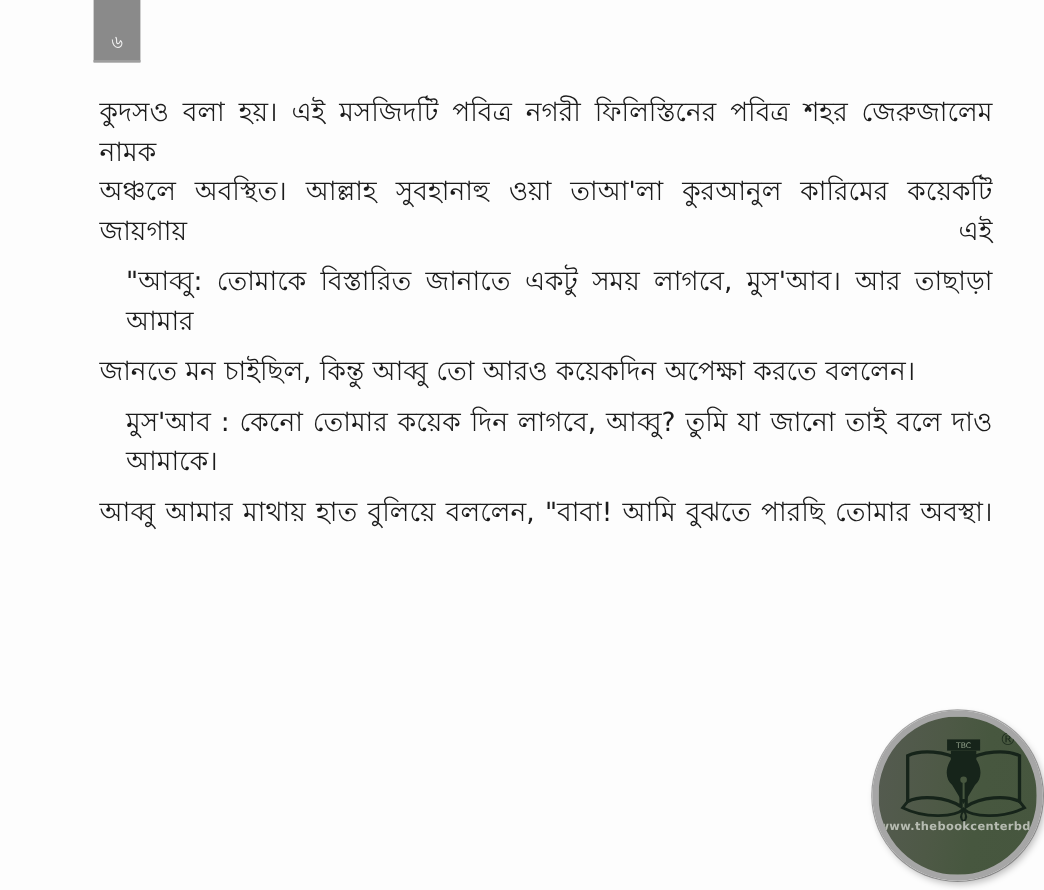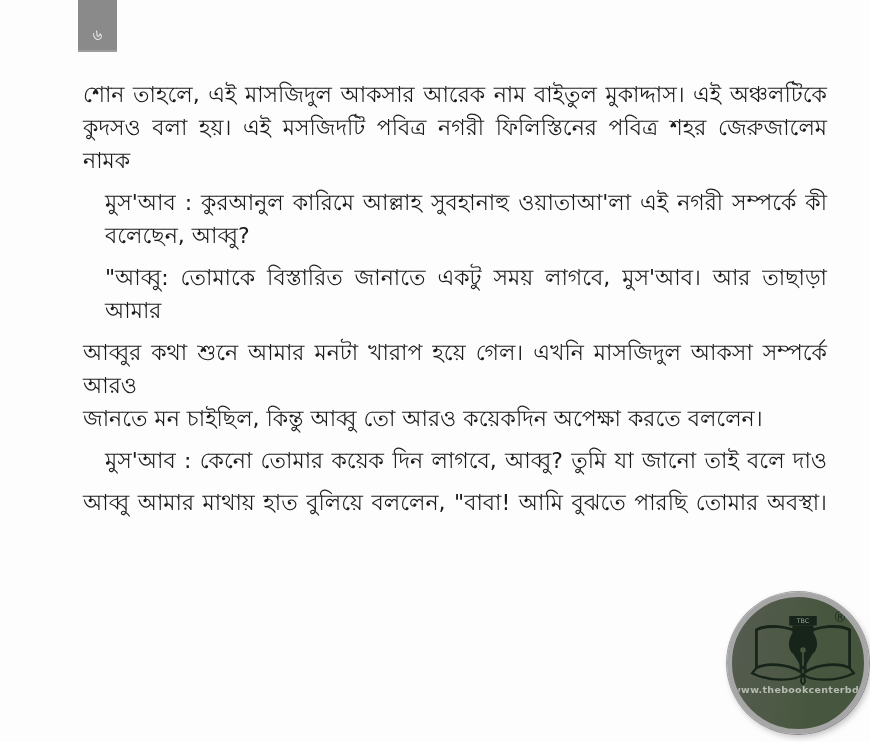--- a/index.html
+++ b/index.html
@@ -69,7 +69,6 @@
 
 <div class="content" id="content">
     <div class="para">
-      <div class="line fill">শোন তাহলে, এই মাসজিদুল আকসার আরেক নাম বাইতুল মুকাদ্দাস। এই অঞ্চলটিকে</div>
       <div class="line fill">কুদসও বলা হয়। এই মসজিদটি পবিত্র নগরী ফিলিস্তিনের পবিত্র শহর জেরুজালেম নামক</div>
     </div>
     <div class="para indent">

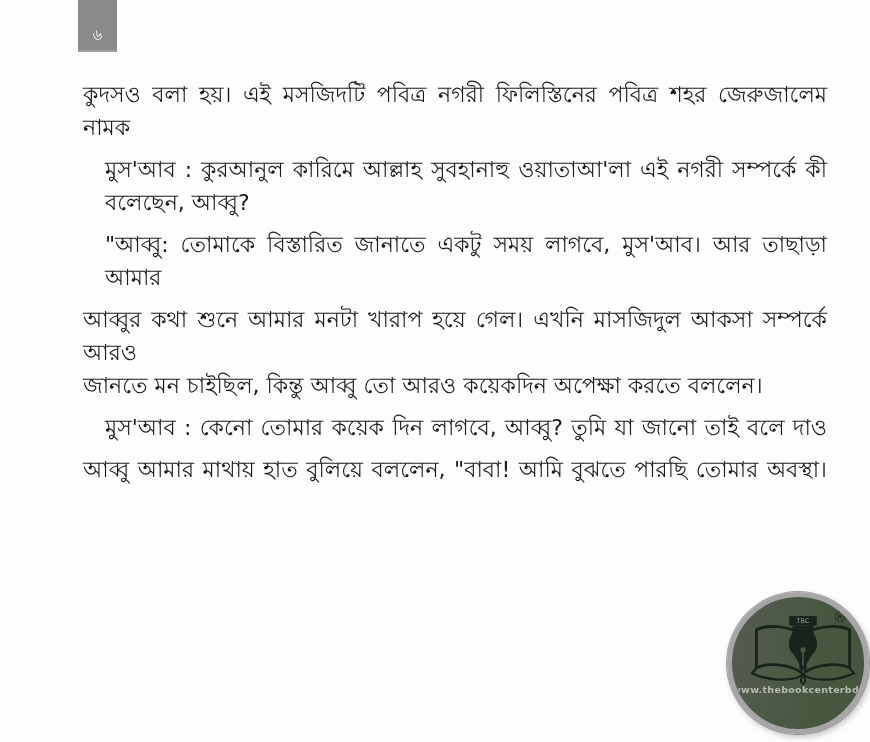--- a/index.html
+++ b/index.html
@@ -70,6 +70,7 @@
 <div class="content" id="content">
     <div class="para">
       <div class="line fill">কুদসও বলা হয়। এই মসজিদটি পবিত্র নগরী ফিলিস্তিনের পবিত্র শহর জেরুজালেম নামক</div>
+      <div class="line fill">অঞ্চলে অবস্থিত। আল্লাহ সুবহানাহু ওয়া তাআ'লা কুরআনুল কারিমের কয়েকটি জায়গায় এই</div>
     </div>
     <div class="para indent">
       <div class="line fill">মুস'আব : কুরআনুল কারিমে আল্লাহ সুবহানাহু ওয়াতাআ'লা এই নগরী সম্পর্কে কী</div>

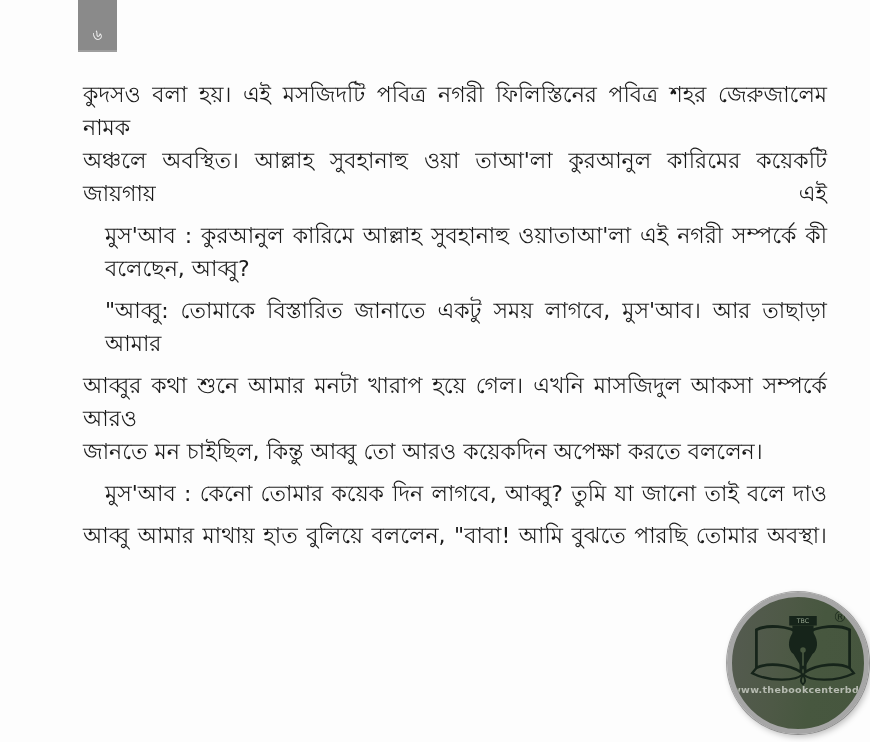--- a/index.html
+++ b/index.html
@@ -73,10 +73,6 @@
       <div class="line fill">অঞ্চলে অবস্থিত। আল্লাহ সুবহানাহু ওয়া তাআ'লা কুরআনুল কারিমের কয়েকটি জায়গায় এই</div>
     </div>
     <div class="para indent">
-      <div class="line fill">মুস'আব : কুরআনুল কারিমে আল্লাহ সুবহানাহু ওয়াতাআ'লা এই নগরী সম্পর্কে কী</div>
-      <div class="line">বলেছেন, আব্বু?</div>
-    </div>
-    <div class="para indent">
       <div class="line fill">"আব্বু: তোমাকে বিস্তারিত জানাতে একটু সময় লাগবে, মুস'আব। আর তাছাড়া আমার</div>
     </div>
     <div class="para">

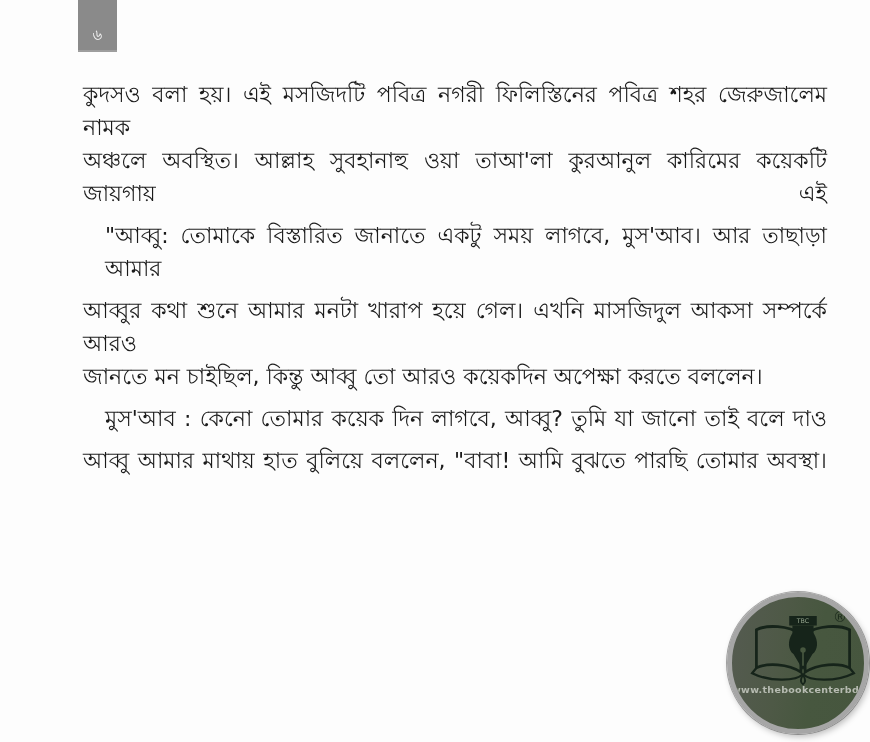--- a/index.html
+++ b/index.html
@@ -76,7 +76,6 @@
       <div class="line fill">"আব্বু: তোমাকে বিস্তারিত জানাতে একটু সময় লাগবে, মুস'আব। আর তাছাড়া আমার</div>
     </div>
     <div class="para">
-      <div class="line fill">আব্বুর কথা শুনে আমার মনটা খারাপ হয়ে গেল। এখনি মাসজিদুল আকসা সম্পর্কে আরও</div>
       <div class="line">জানতে মন চাইছিল, কিন্তু আব্বু তো আরও কয়েকদিন অপেক্ষা করতে বললেন।</div>
     </div>
     <div class="para indent">

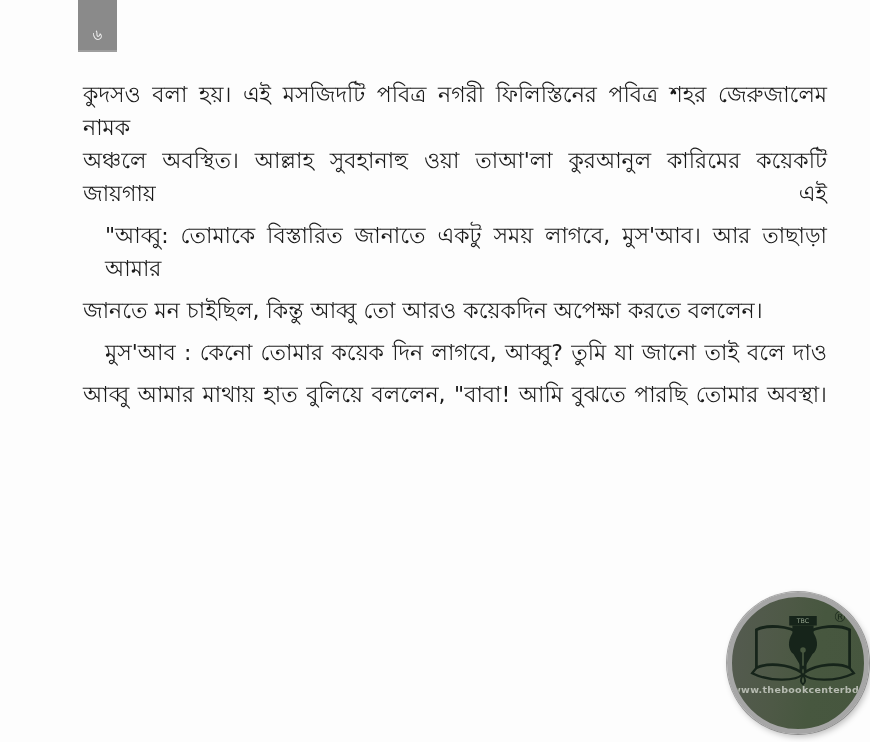--- a/index.html
+++ b/index.html
@@ -80,6 +80,7 @@
     </div>
     <div class="para indent">
       <div class="line fill">মুস'আব : কেনো তোমার কয়েক দিন লাগবে, আব্বু? তুমি যা জানো তাই বলে দাও</div>
+      <div class="line">আমাকে।</div>
     </div>
     <div class="para">
       <div class="line fill">আব্বু আমার মাথায় হাত বুলিয়ে বললেন, "বাবা! আমি বুঝতে পারছি তোমার অবস্থা।</div>

